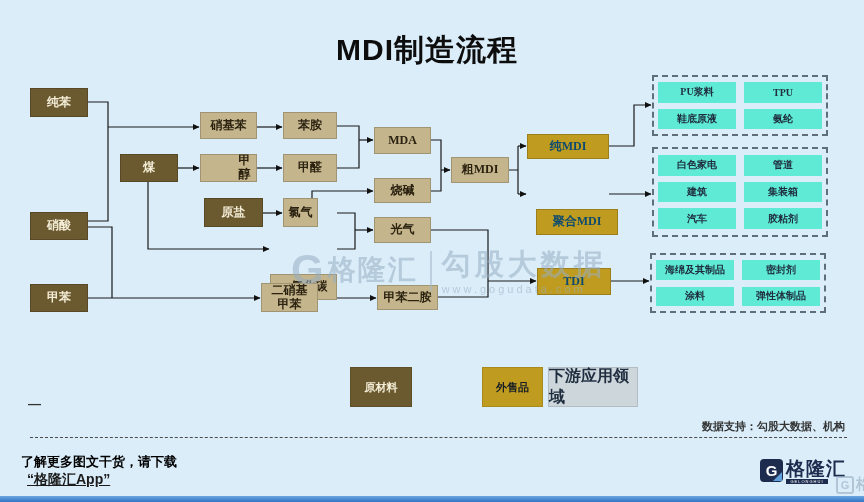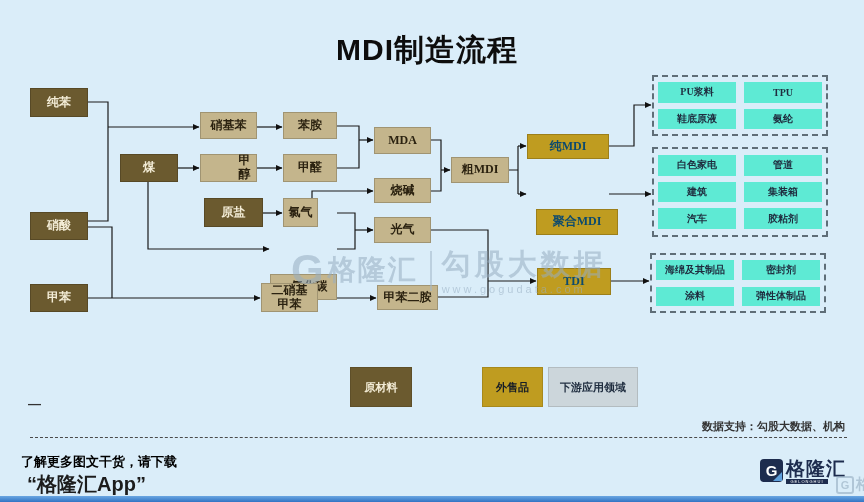--- a/index.html
+++ b/index.html
@@ -40,7 +40,7 @@
   .legend-box.raw{background:#6b5a2f;color:#f3ecd6;}
   .legend-box.mid{background:#c4b58c;color:#2b2210;}
   .legend-box.sell{background:#bf9c20;color:#161d27;}
-  .legend-box.downstream{background:#ccd6db;color:#1f2d3f;font-size:11px;}
+  .legend-box.downstream{background:#ccd6db;color:#1f2d3f;font-size:16px;}
   
   .wm{
     position:absolute;left:291px;top:247px;display:flex;align-items:flex-start;

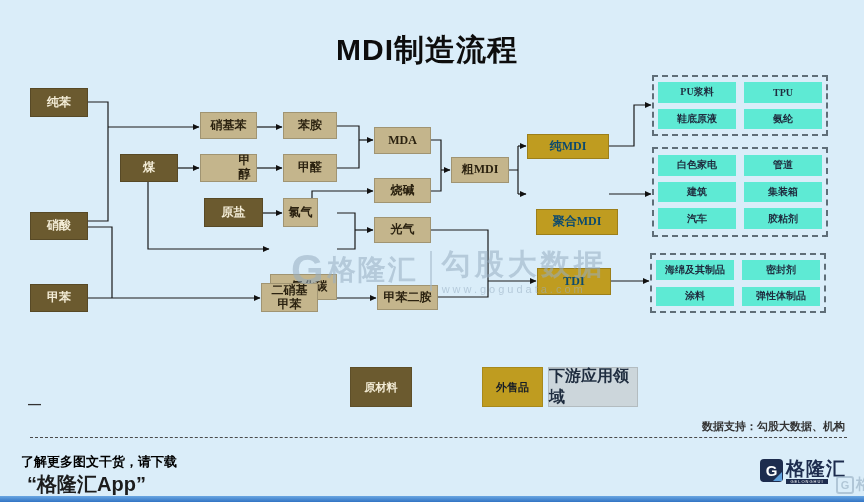--- a/index.html
+++ b/index.html
@@ -57,7 +57,7 @@
   .footer-rule{position:absolute;left:30px;top:437px;width:817px;border-top:1px dashed #4a4a4a;}
   .data-support{position:absolute;right:19px;top:419px;font-size:11px;font-weight:bold;color:#333;}
   .promo1{position:absolute;left:21px;top:453px;font-size:13px;font-weight:bold;color:#000000;}
-  .promo2{position:absolute;left:27px;top:471px;font-size:20px;font-weight:bold;color:#1c1c1c;}
+  .promo2{position:absolute;left:27px;top:471px;font-size:14px;font-weight:bold;color:#1c1c1c;text-decoration:underline;}
   .logo{position:absolute;left:760px;top:459px;display:flex;align-items:flex-start;}
   .logo-icon{
     position:relative;width:23px;height:23px;background:#1d2c4e;border-radius:4px;

